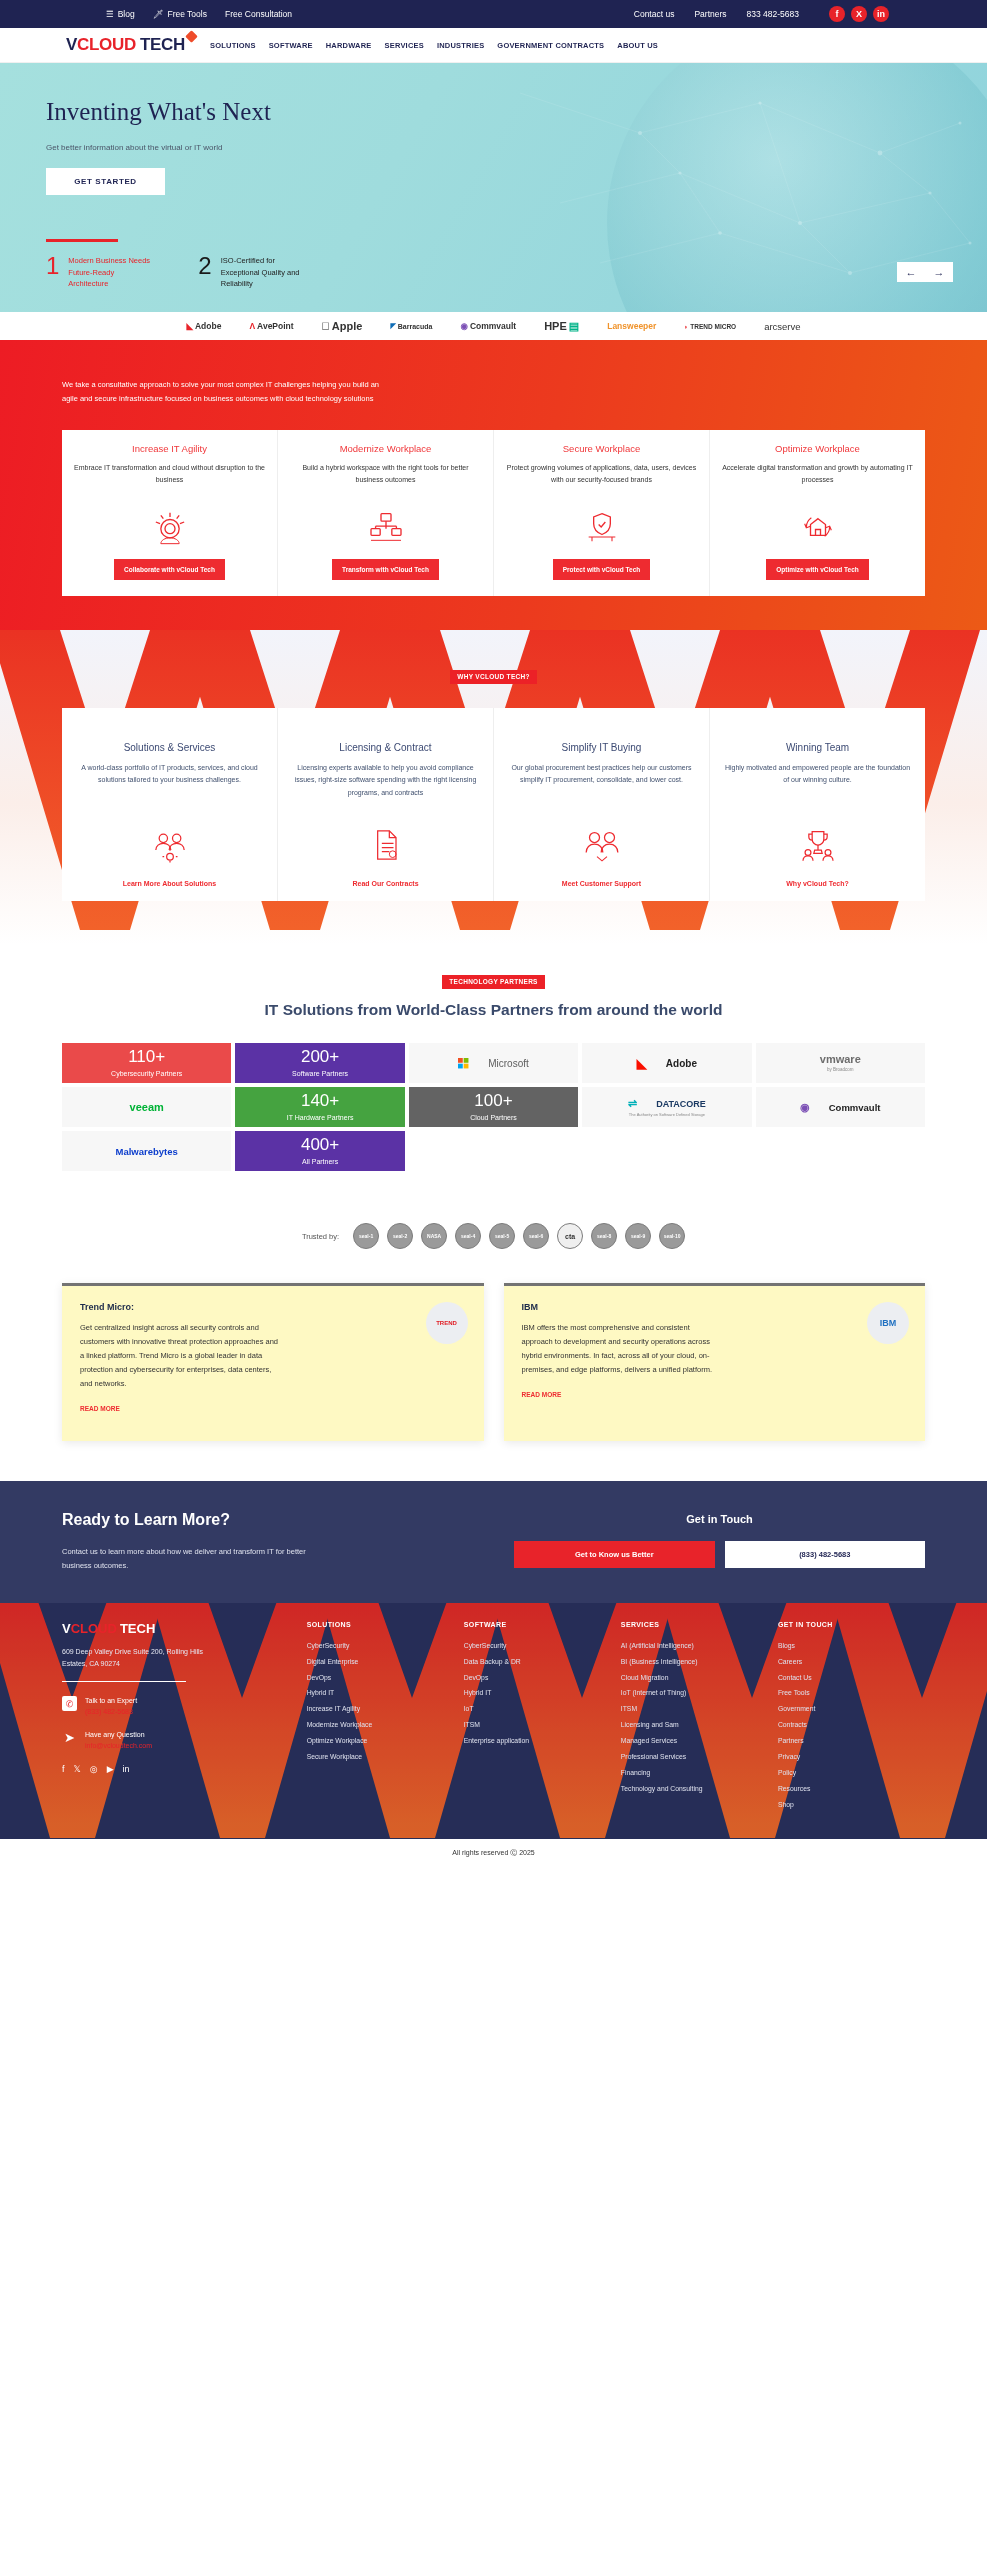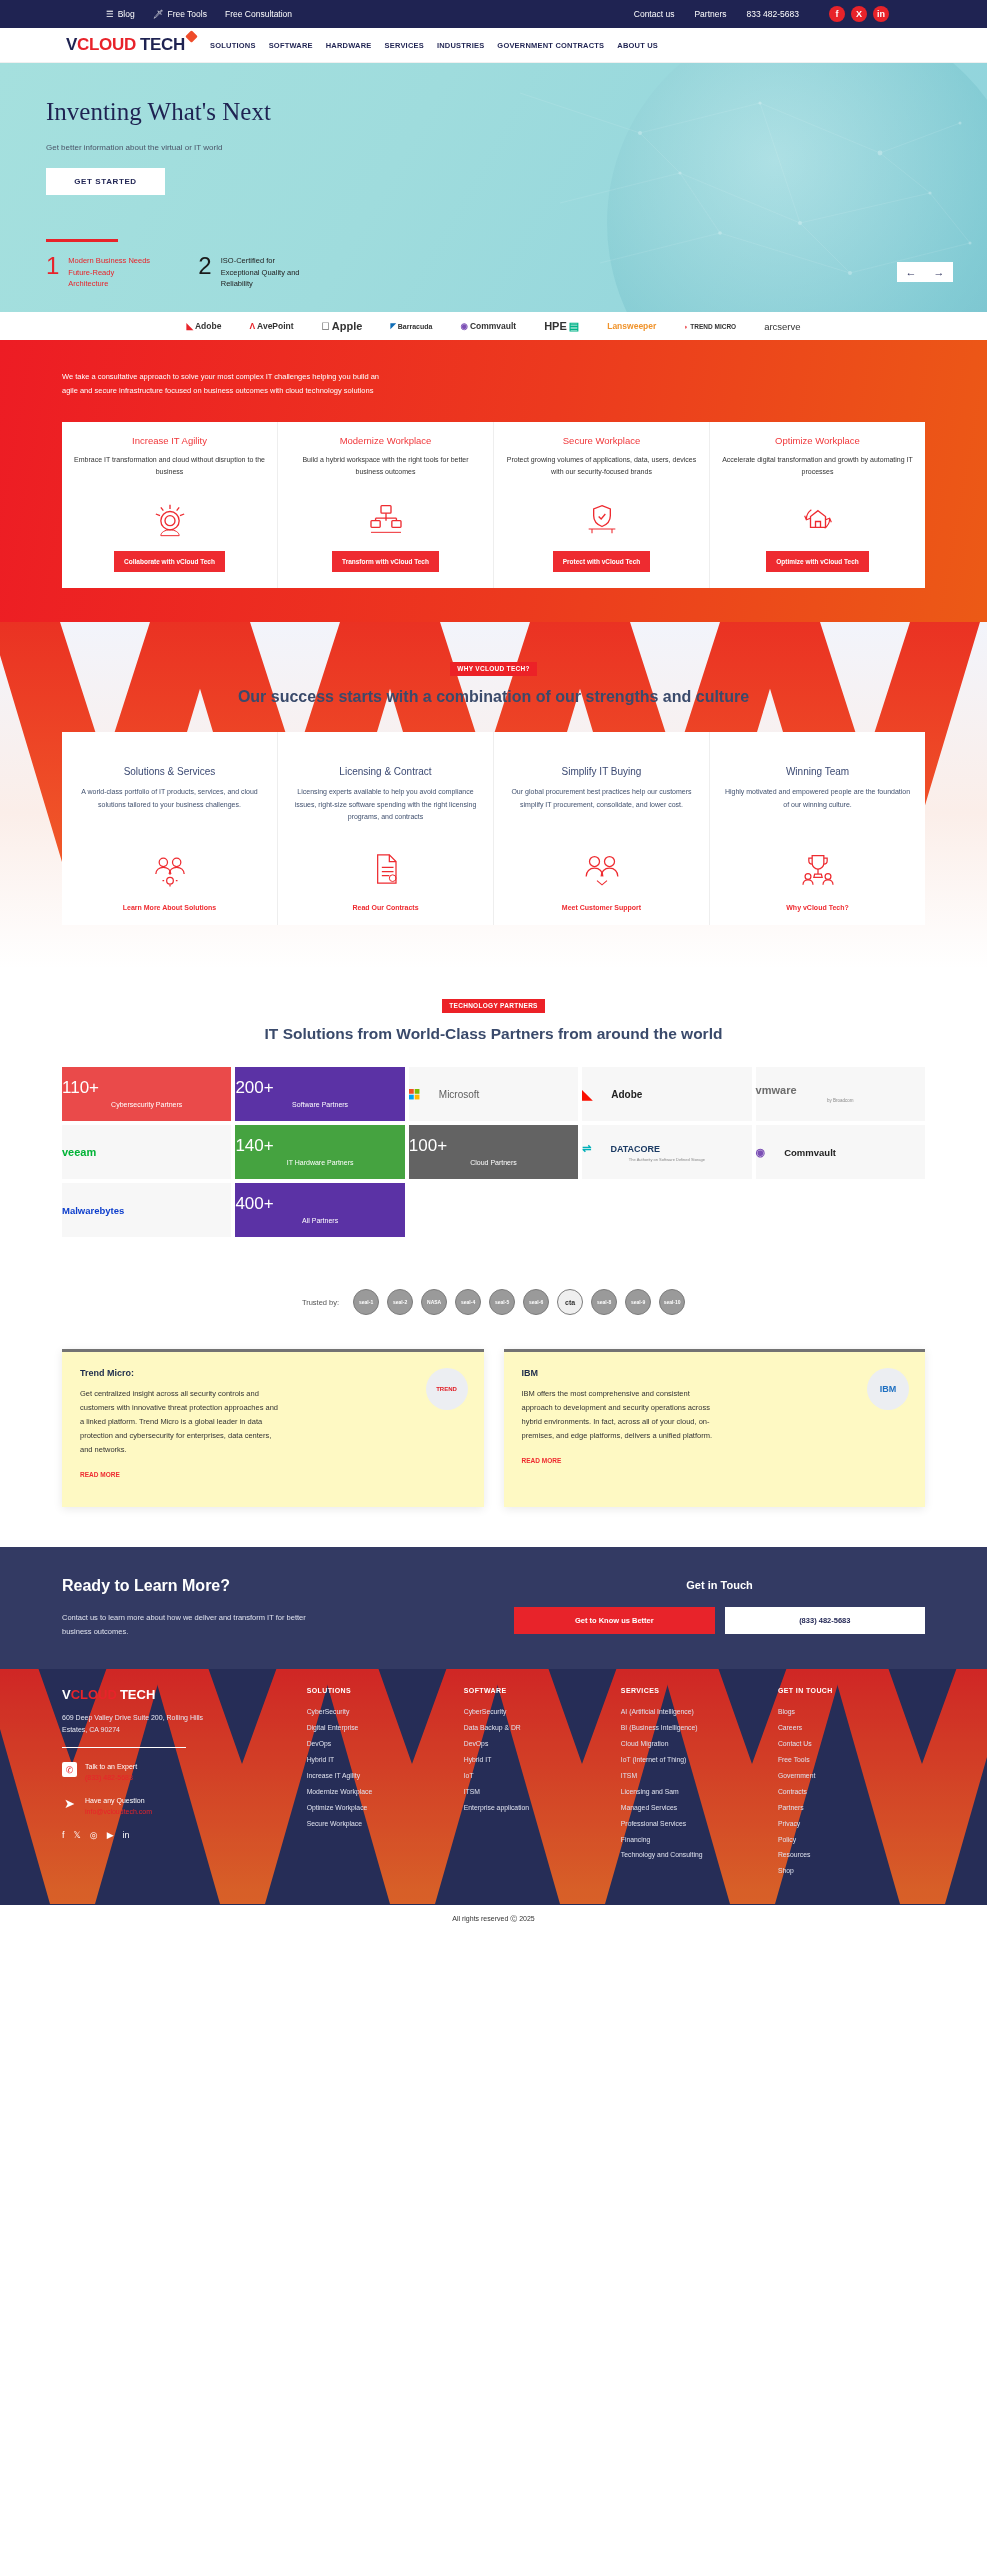--- a/index.html
+++ b/index.html
@@ -102,7 +102,7 @@
   .redsec { background: linear-gradient(100deg, #ed1c24 0%, #ec3a1e 55%, #ec5a16 100%); padding: 26px 0 34px; }
   .redsec-top { display: flex; padding: 0 62px; gap: 40px; align-items: flex-start; }
   .redsec h2 { color: #fff; font-size: 15.5px; font-weight: 400; line-height: 1.45; max-width: 250px; }
-  .redsec .lead { color: #fff; font-size: 7.5px; line-height: 1.85; max-width: 320px; margin-top: 4px; }
+  .redsec .lead { color: #fff; font-size: 7.5px; line-height: 1.85; max-width: 320px; margin-top: 12px; }
   .cardrow { display: flex; margin: 24px 62px 0; background: #fff; }
   .scard { flex: 1; background: #fff; padding: 13px 12px 16px; text-align: center; border-right: 1px solid #eee; position: relative; }
   .scard:last-child { border-right: none; }

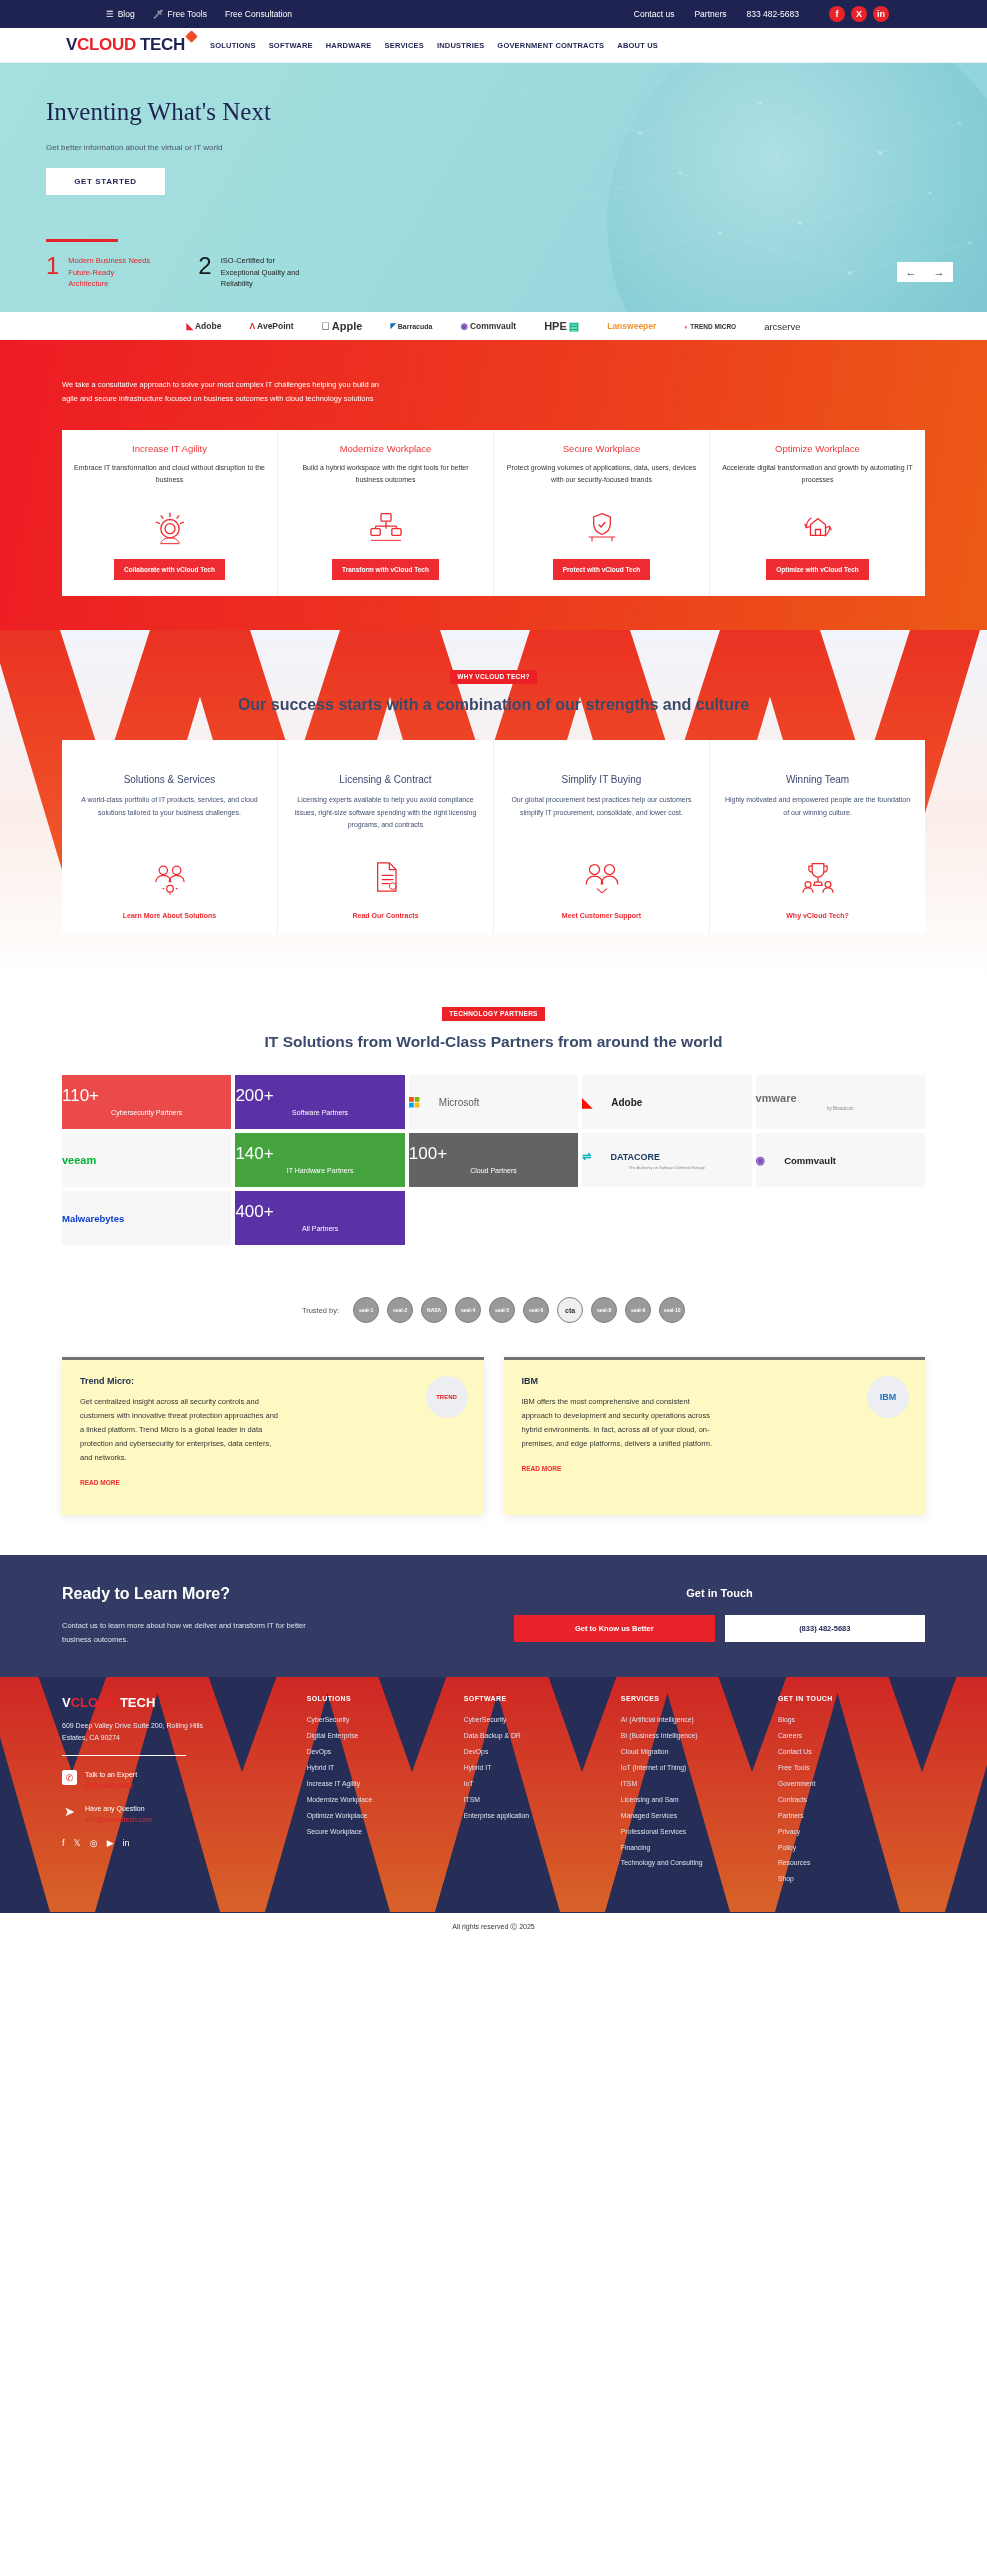--- a/index.html
+++ b/index.html
@@ -399,7 +399,6 @@
     </g>
   </svg>
   <span class="badge">WHY VCLOUD TECH?</span>
-  <h2>Our success starts with a combination of our strengths and culture</h2>
   <div class="whyrow">
 
     <div class="wcard">

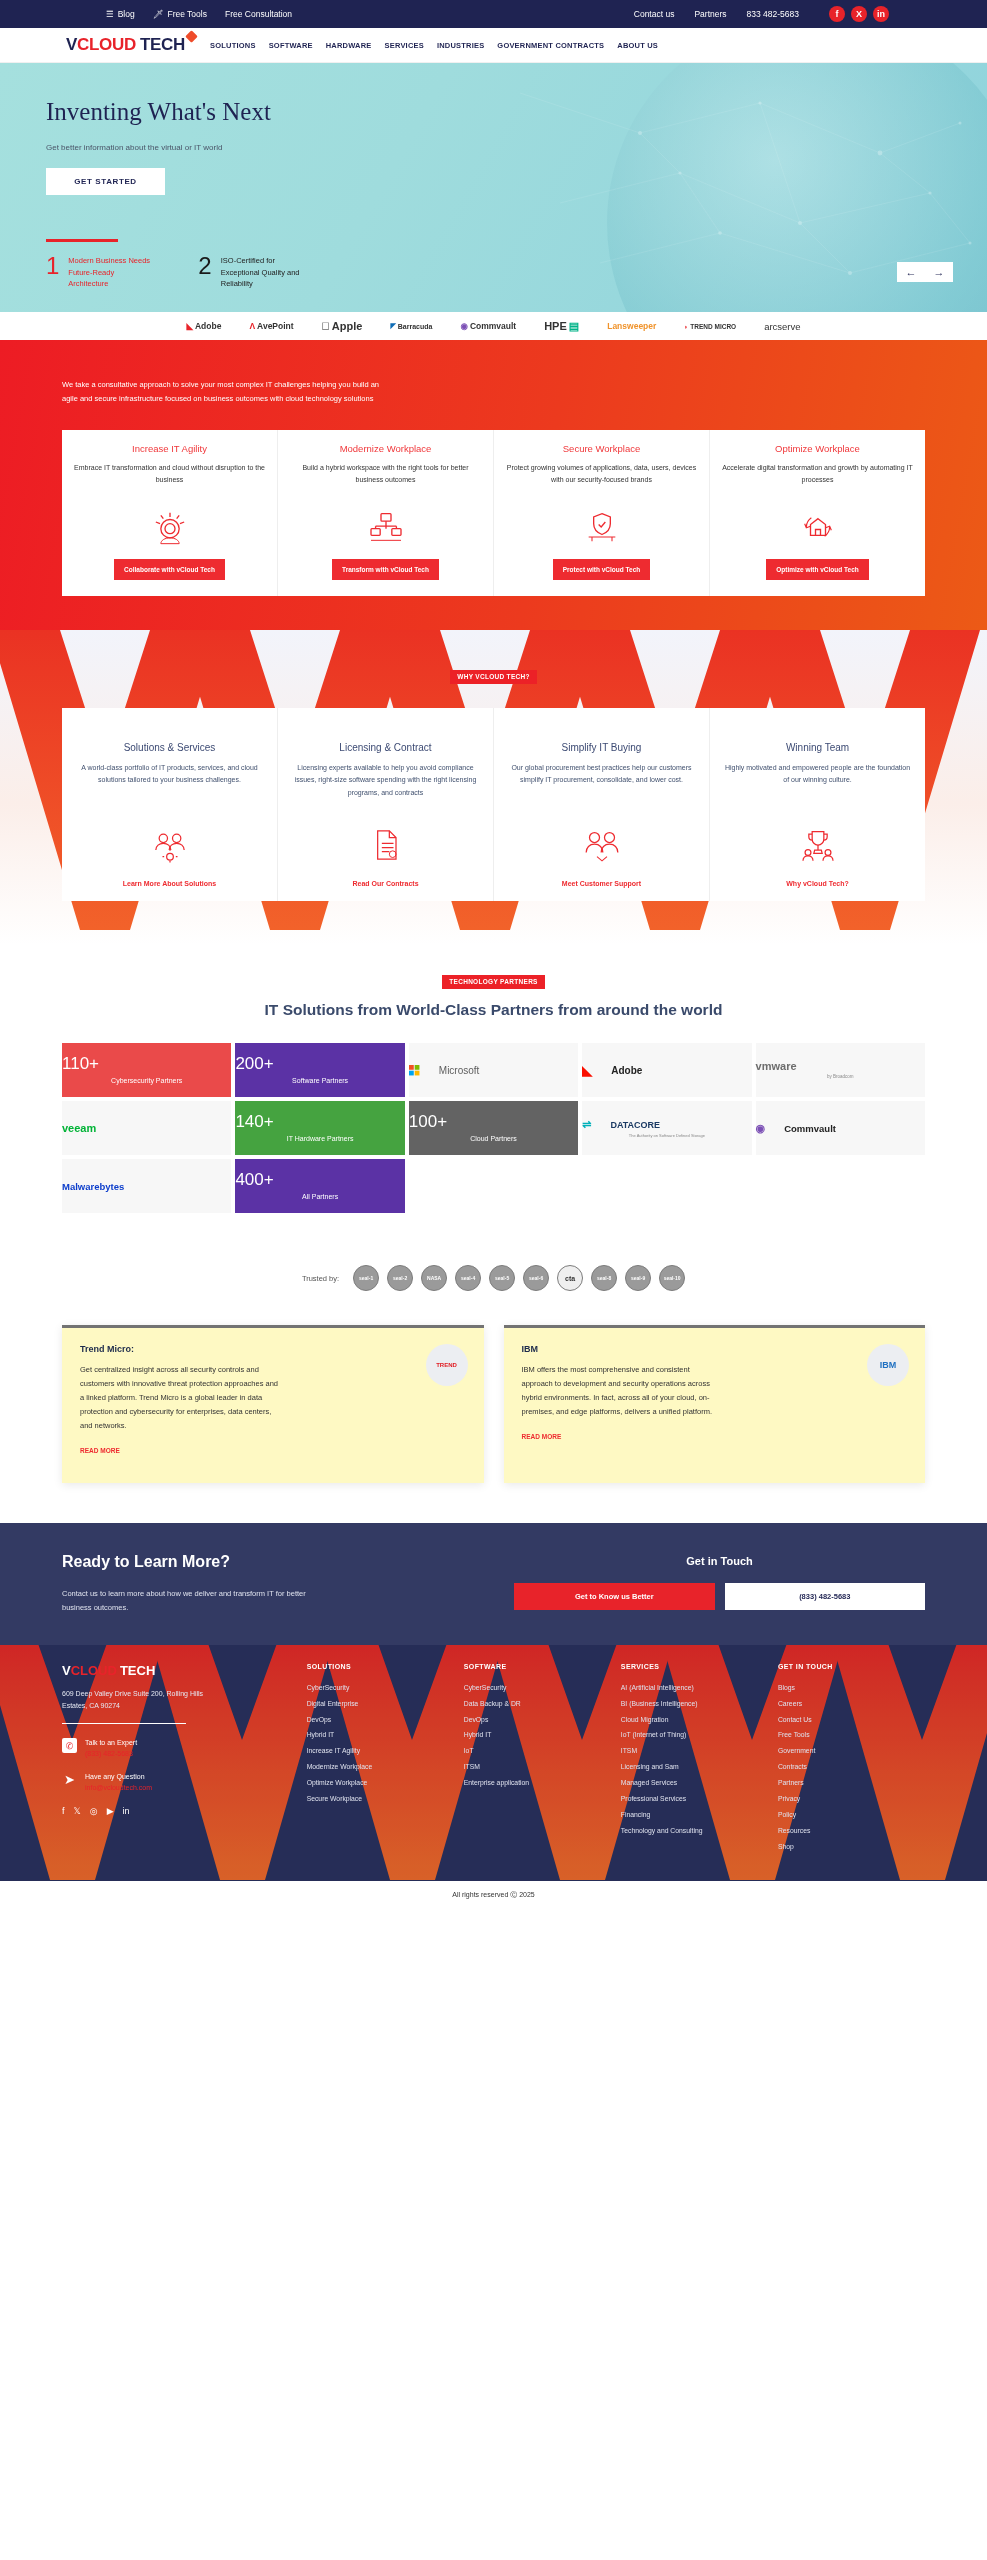--- a/index.html
+++ b/index.html
@@ -135,7 +135,7 @@
   .partsec { background: #fff; padding: 30px 0 26px; }
   .partsec h2 { text-align: center; color: #3a4a6b; font-size: 15.5px; font-weight: 700; line-height: 1.45; margin-top: 10px; }
   .pgrid { display: grid; grid-template-columns: repeat(5, 1fr); gap: 4px; margin: 22px 62px 0; }
-  .pcell { height: 54px; display: flex; flex-direction: column; justify-content: center; background: #f7f7f7; }
+  .pcell { height: 40px; display: flex; flex-direction: column; align-items: center; justify-content: center; background: #f7f7f7; }
   .pcell.stat { color: #fff; }
   .pcell .big { font-size: 17px; font-weight: 400; line-height: 1.1; }
   .pcell .sub { font-size: 7px; line-height: 1.35; text-align: center; margin-top: 2px; }

